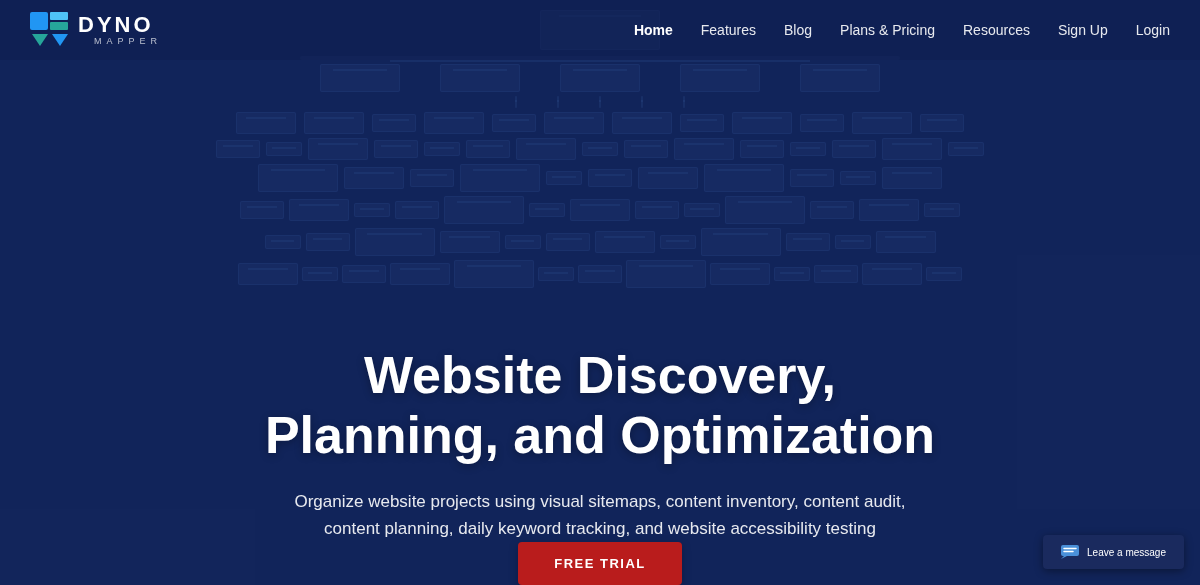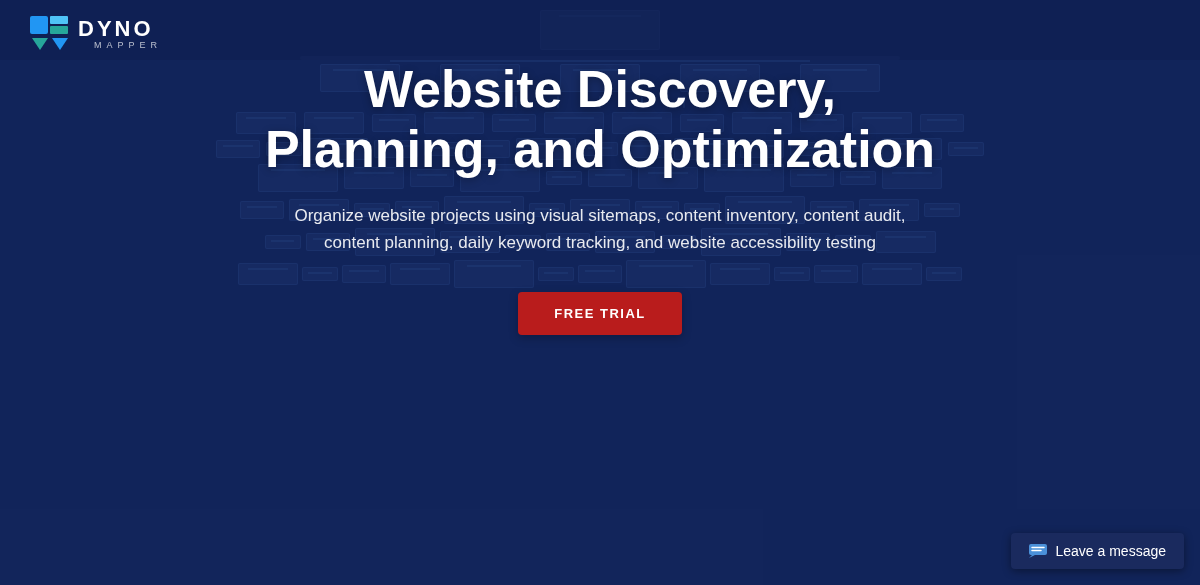--- a/index.html
+++ b/index.html
@@ -78,9 +78,9 @@
       height: 60px;
       z-index: 10;
       display: flex;
-      align-items: flex-start;
+      align-items: center;
       justify-content: space-between;
-      padding: 16px 30px;
+      padding: 0 30px;
       background: rgba(15, 30, 80, 0.6);
     }
 

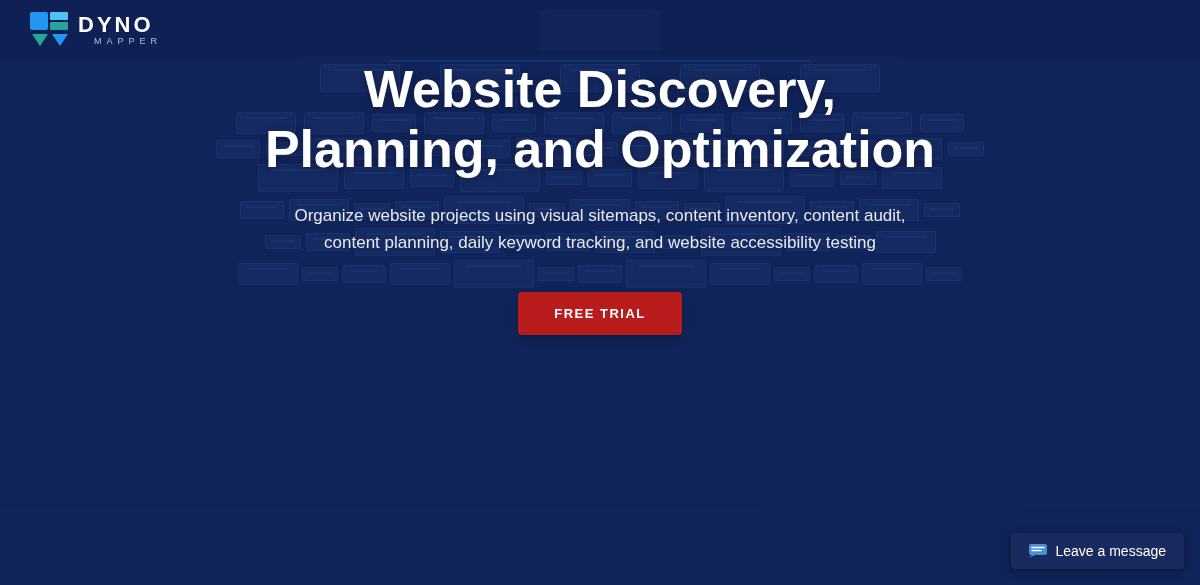--- a/index.html
+++ b/index.html
@@ -347,6 +347,29 @@
     </div>
   </div>
 
+  <ul class="nav-links">
+    <li>
+      <a href="#" class="active">Home</a>
+    </li>
+    <li>
+      <a href="#">Features</a>
+    </li>
+    <li>
+      <a href="#">Blog</a>
+    </li>
+    <li>
+      <a href="#">Plans &amp; Pricing</a>
+    </li>
+    <li>
+      <a href="#">Resources</a>
+    </li>
+    <li>
+      <a href="#">Sign Up</a>
+    </li>
+    <li>
+      <a href="#">Login</a>
+    </li>
+  </ul>
 </nav>
 
 <section class="hero">

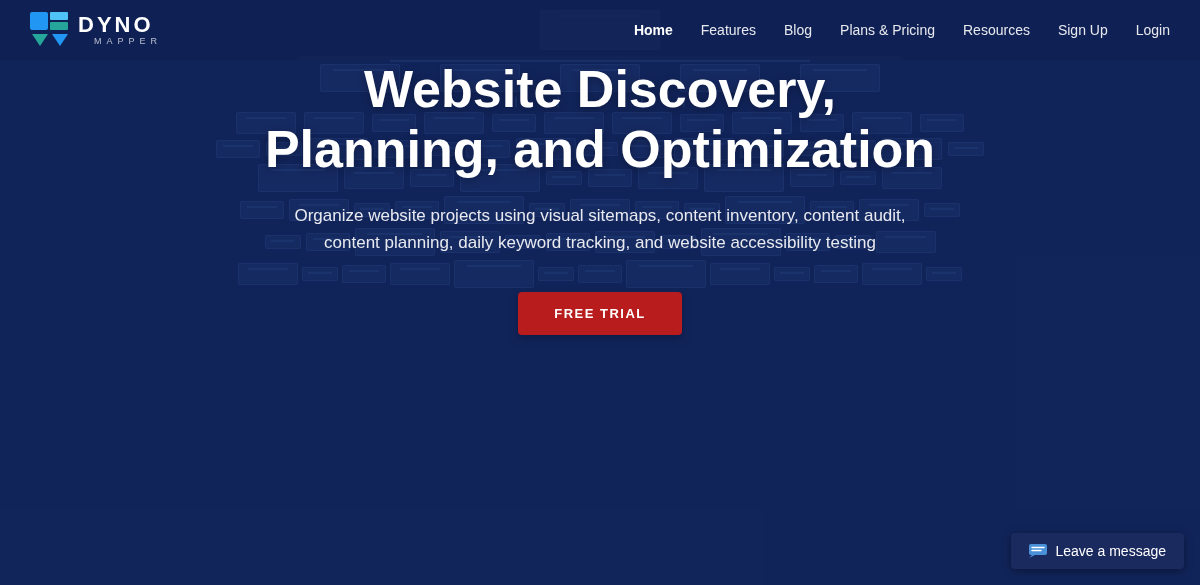--- a/index.html
+++ b/index.html
@@ -146,7 +146,7 @@
       display: flex;
       flex-direction: column;
       align-items: center;
-      justify-content: flex-start;
+      justify-content: flex-end;
       text-align: center;
       padding: 60px 20px 0;
     }

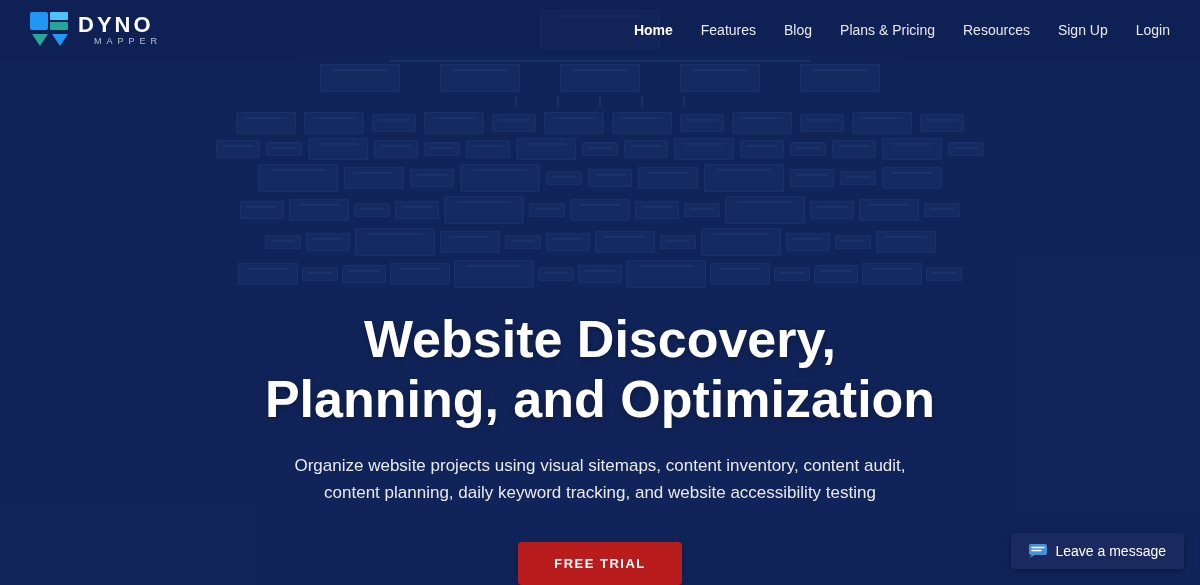--- a/index.html
+++ b/index.html
@@ -167,7 +167,6 @@
       font-weight: 400;
       max-width: 620px;
       line-height: 1.6;
-      margin-bottom: 36px;
     }
 
     .cta-button {

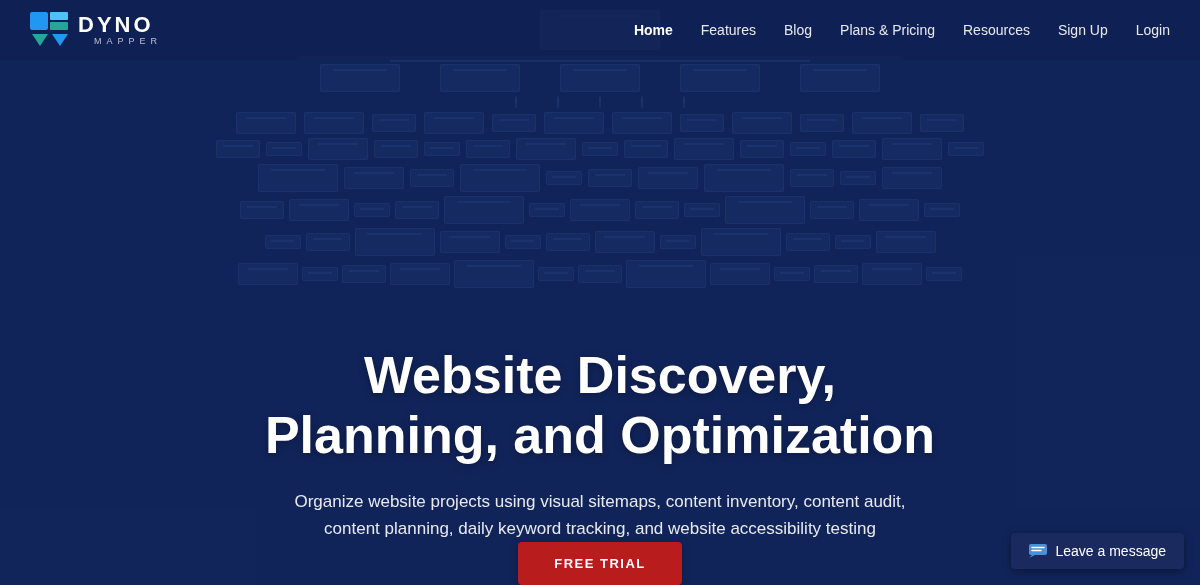--- a/index.html
+++ b/index.html
@@ -193,7 +193,7 @@
       color: #fff;
       padding: 10px 18px;
       border-radius: 4px;
-      font-size: 14px;
+      font-size: 10px;
       display: flex;
       align-items: center;
       gap: 8px;

